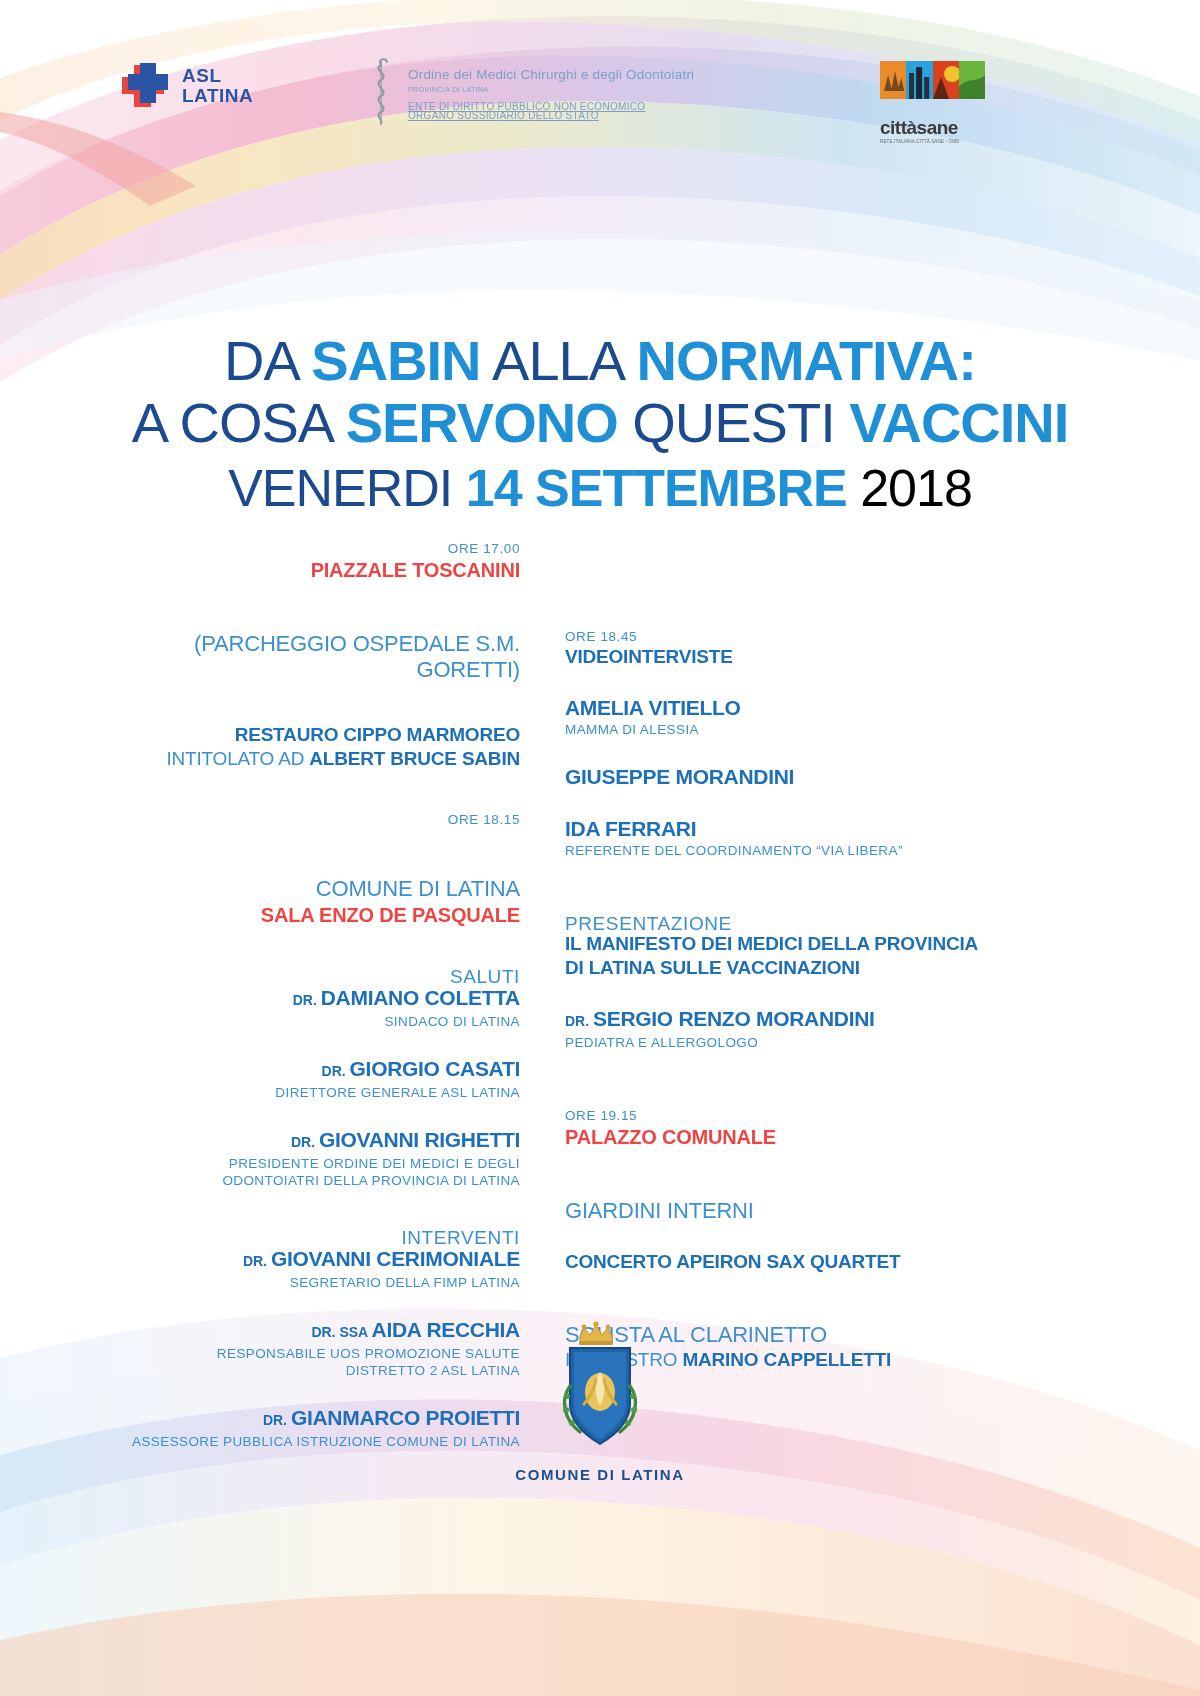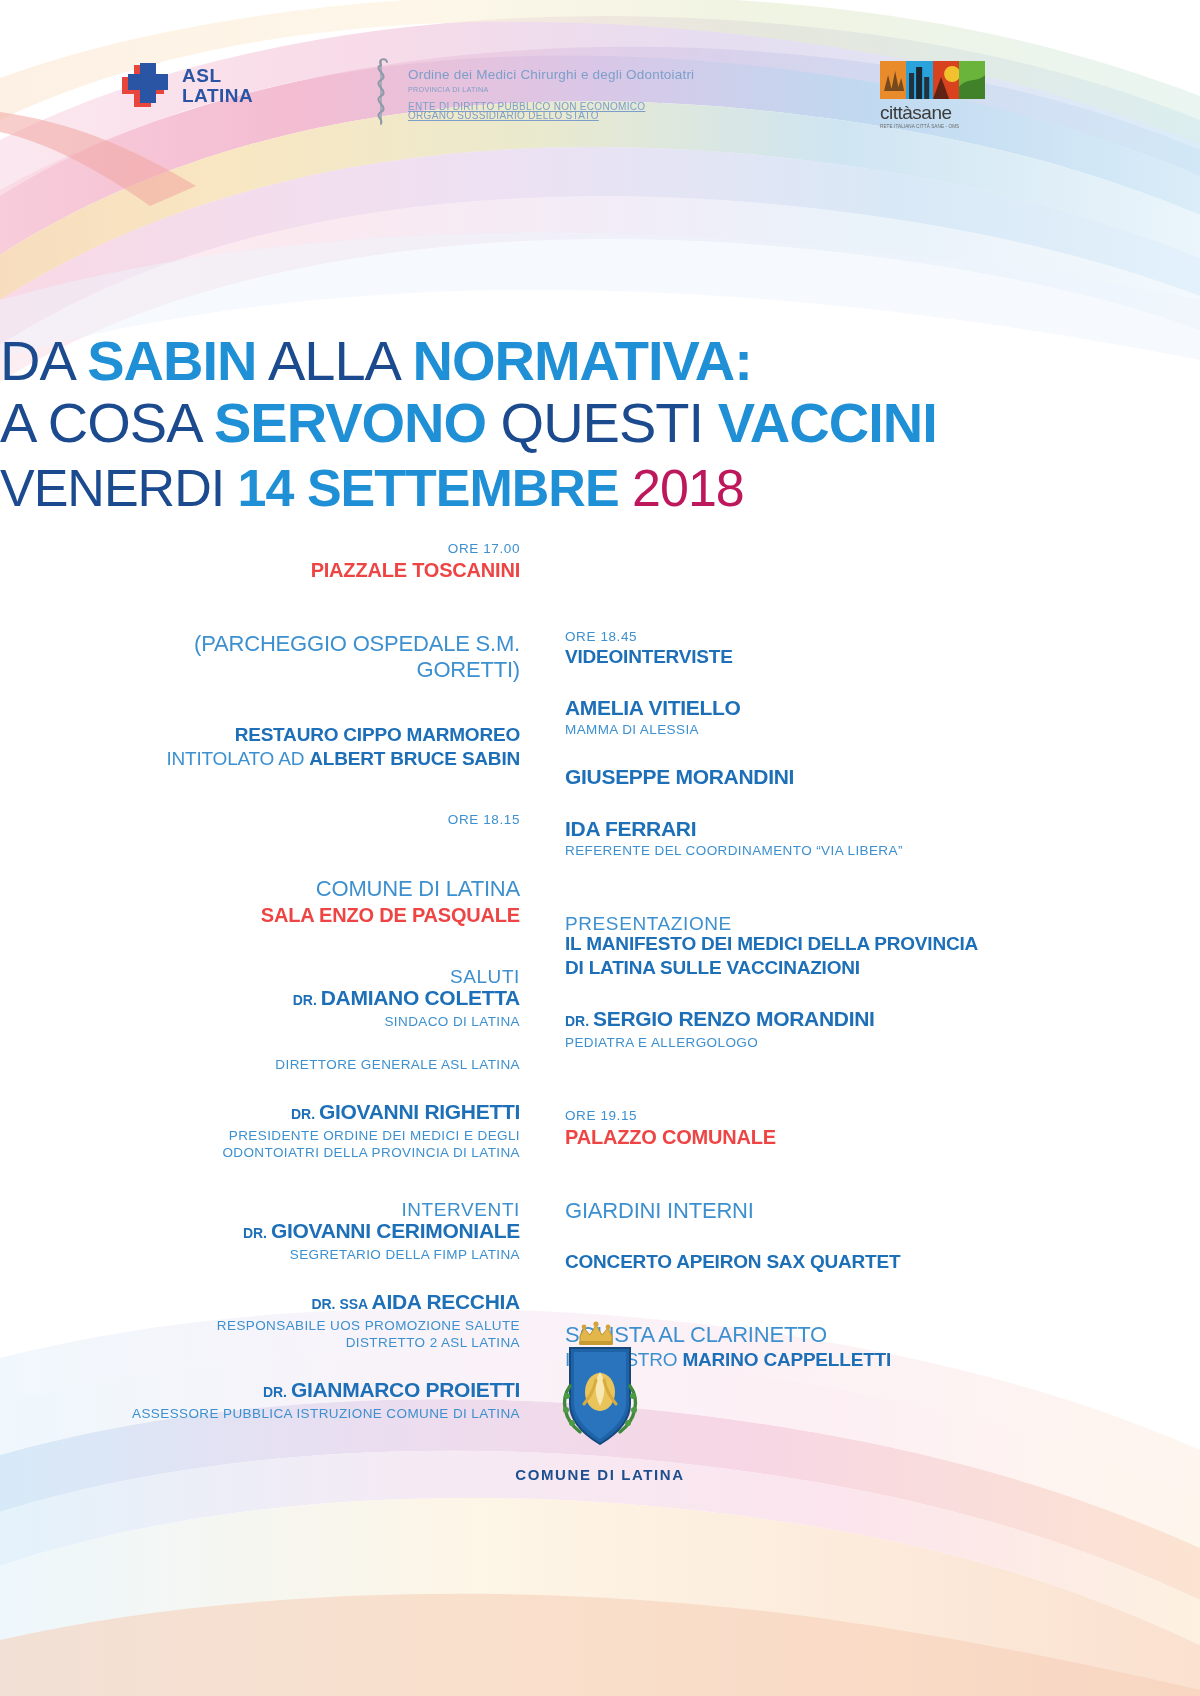--- a/index.html
+++ b/index.html
@@ -36,7 +36,7 @@
   .citta-logo{position:absolute;left:880px;top:6px;width:105px;}
   .citta-strip{display:flex;width:105px;height:38px;overflow:hidden;}
   .citta-strip div{flex:1;height:38px;position:relative;}
-  .citta-word{font-size:19px;font-weight:normal;color:#3b3b3b;letter-spacing:-.5px;line-height:20px;margin-top:4px;}
+  .citta-word{font-size:19px;font-weight:bold;color:#3b3b3b;letter-spacing:-.5px;line-height:20px;margin-top:19px;}
   .citta-word .accent{color:#3b3b3b;}
   .citta-tag{font-size:4.6px;color:#6b6b6b;letter-spacing:.1px;line-height:5.6px;margin-top:1px;}
 

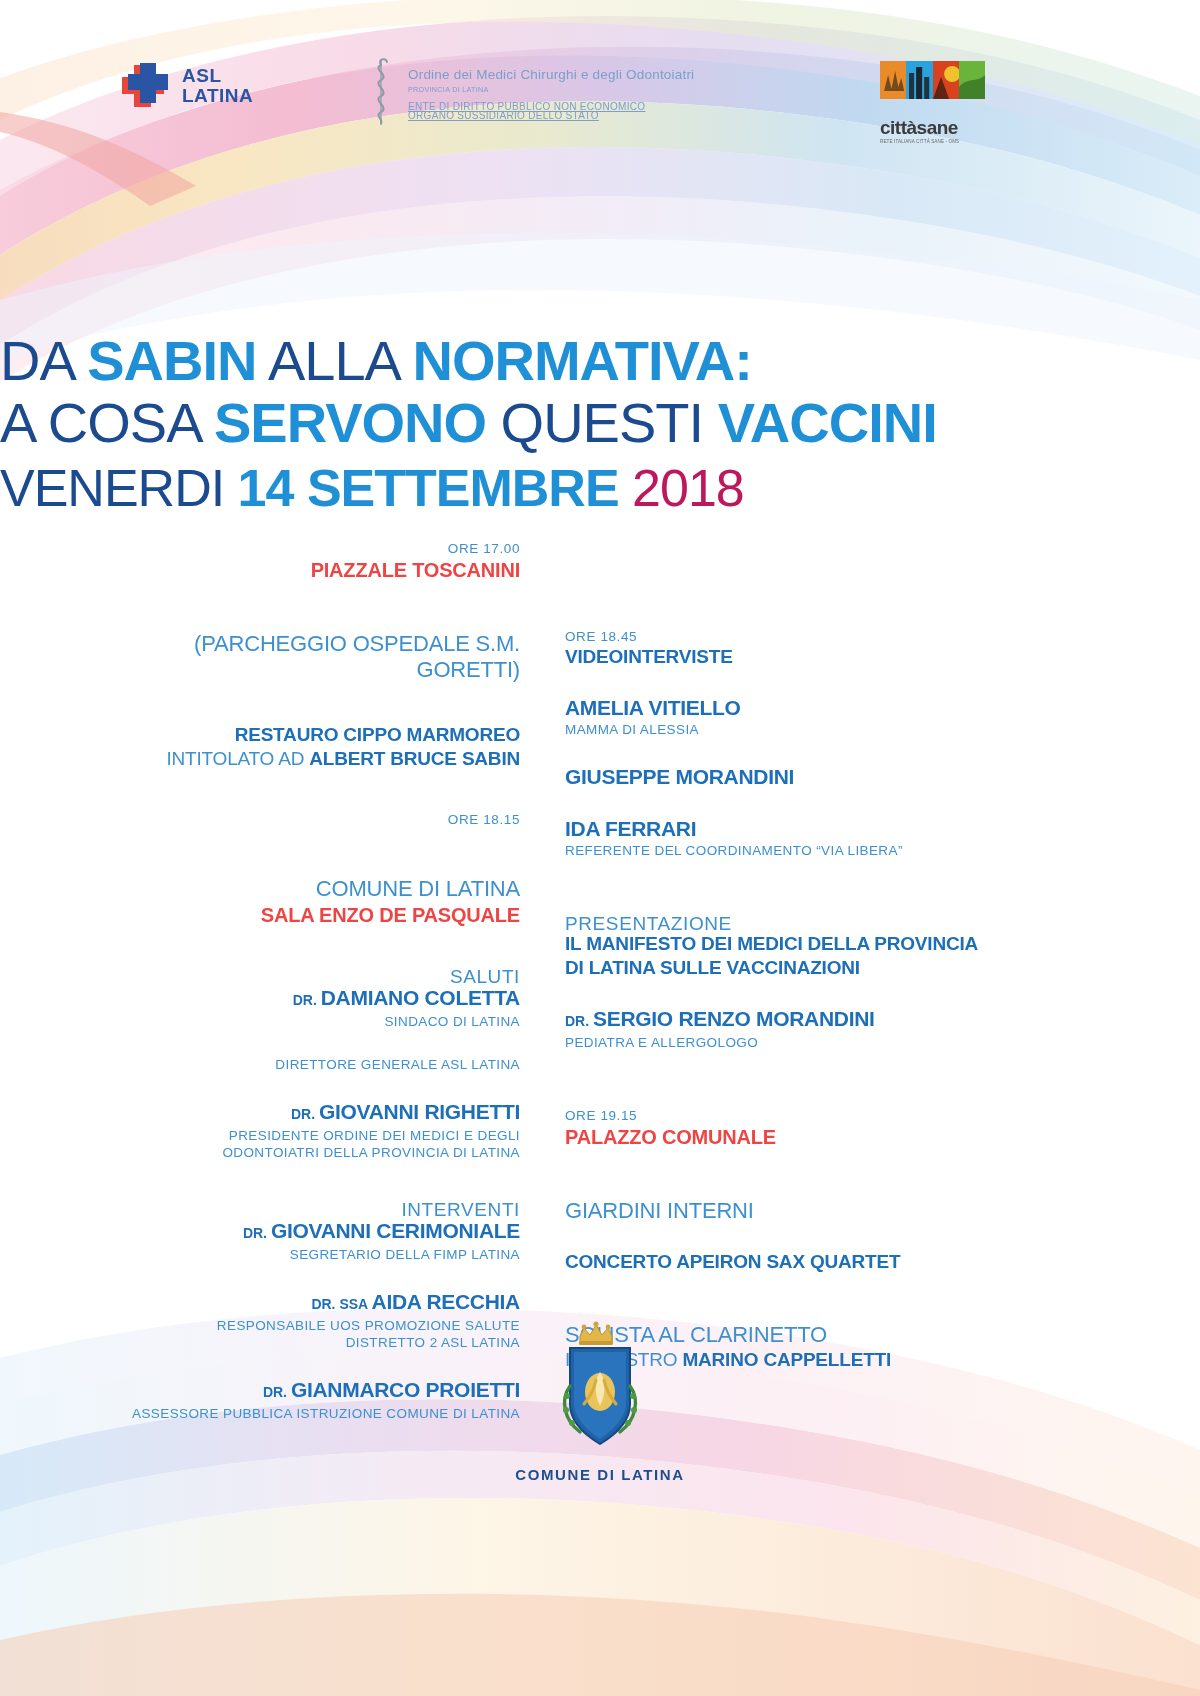--- a/index.html
+++ b/index.html
@@ -41,7 +41,7 @@
   .citta-tag{font-size:4.6px;color:#6b6b6b;letter-spacing:.1px;line-height:5.6px;margin-top:1px;}
 
   
-  .title-block{position:absolute;left:0;top:330px;width:1200px;text-align:left;}
+  .title-block{position:absolute;left:0;top:330px;width:1200px;text-align:center;}
   .t-line{font-weight:normal;letter-spacing:-1px;white-space:nowrap;}
   .t1{font-size:56px;line-height:62px;color:#1c4a8f;}
   .t2{font-size:56px;line-height:62px;color:#1c4a8f;}

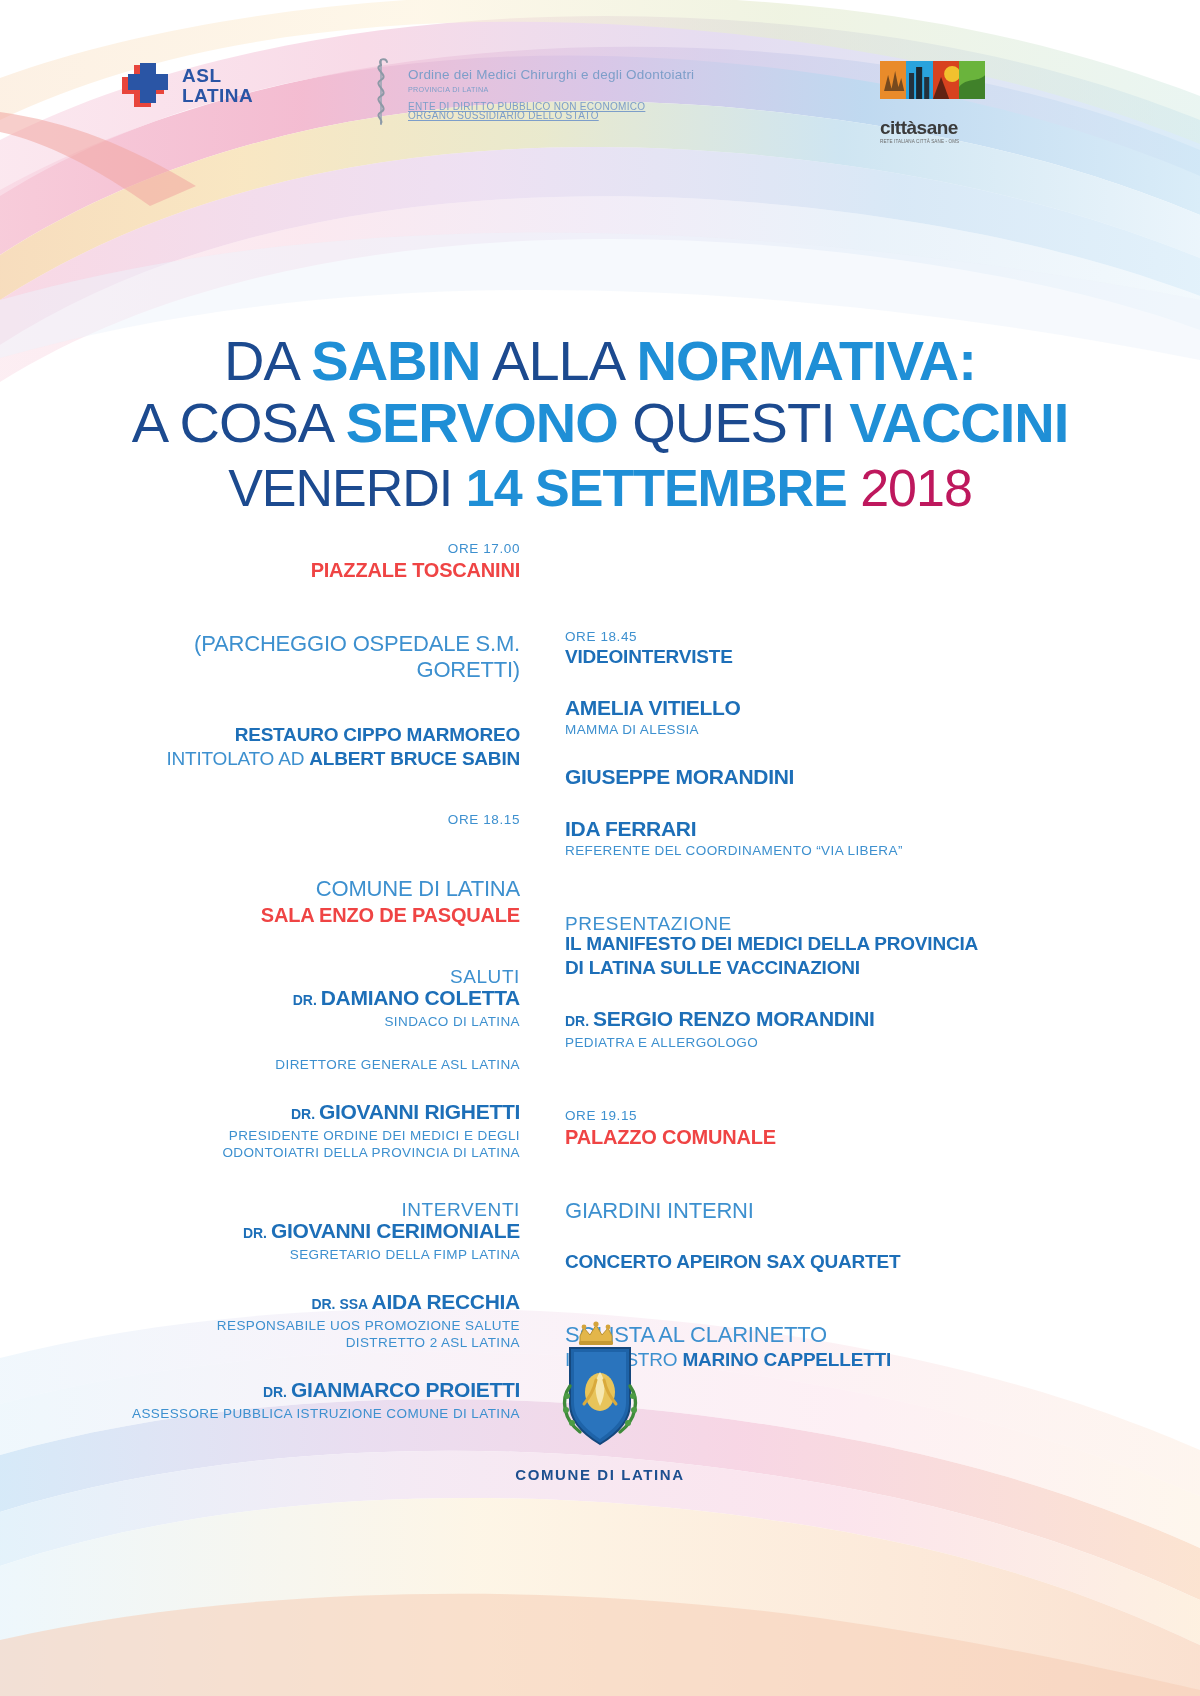--- a/index.html
+++ b/index.html
@@ -47,7 +47,7 @@
   .t2{font-size:56px;line-height:62px;color:#1c4a8f;}
   .t3{font-size:52px;line-height:60px;color:#1c4a8f;margin-top:4px;}
   .hl{color:#1f8fd6;font-weight:bold;}
-  .t3 .yr{color:#be185d;}
+  .t3 .yr{color:#000000;}
 
   
   .cols{position:absolute;left:0;top:540px;width:1200px;height:780px;}

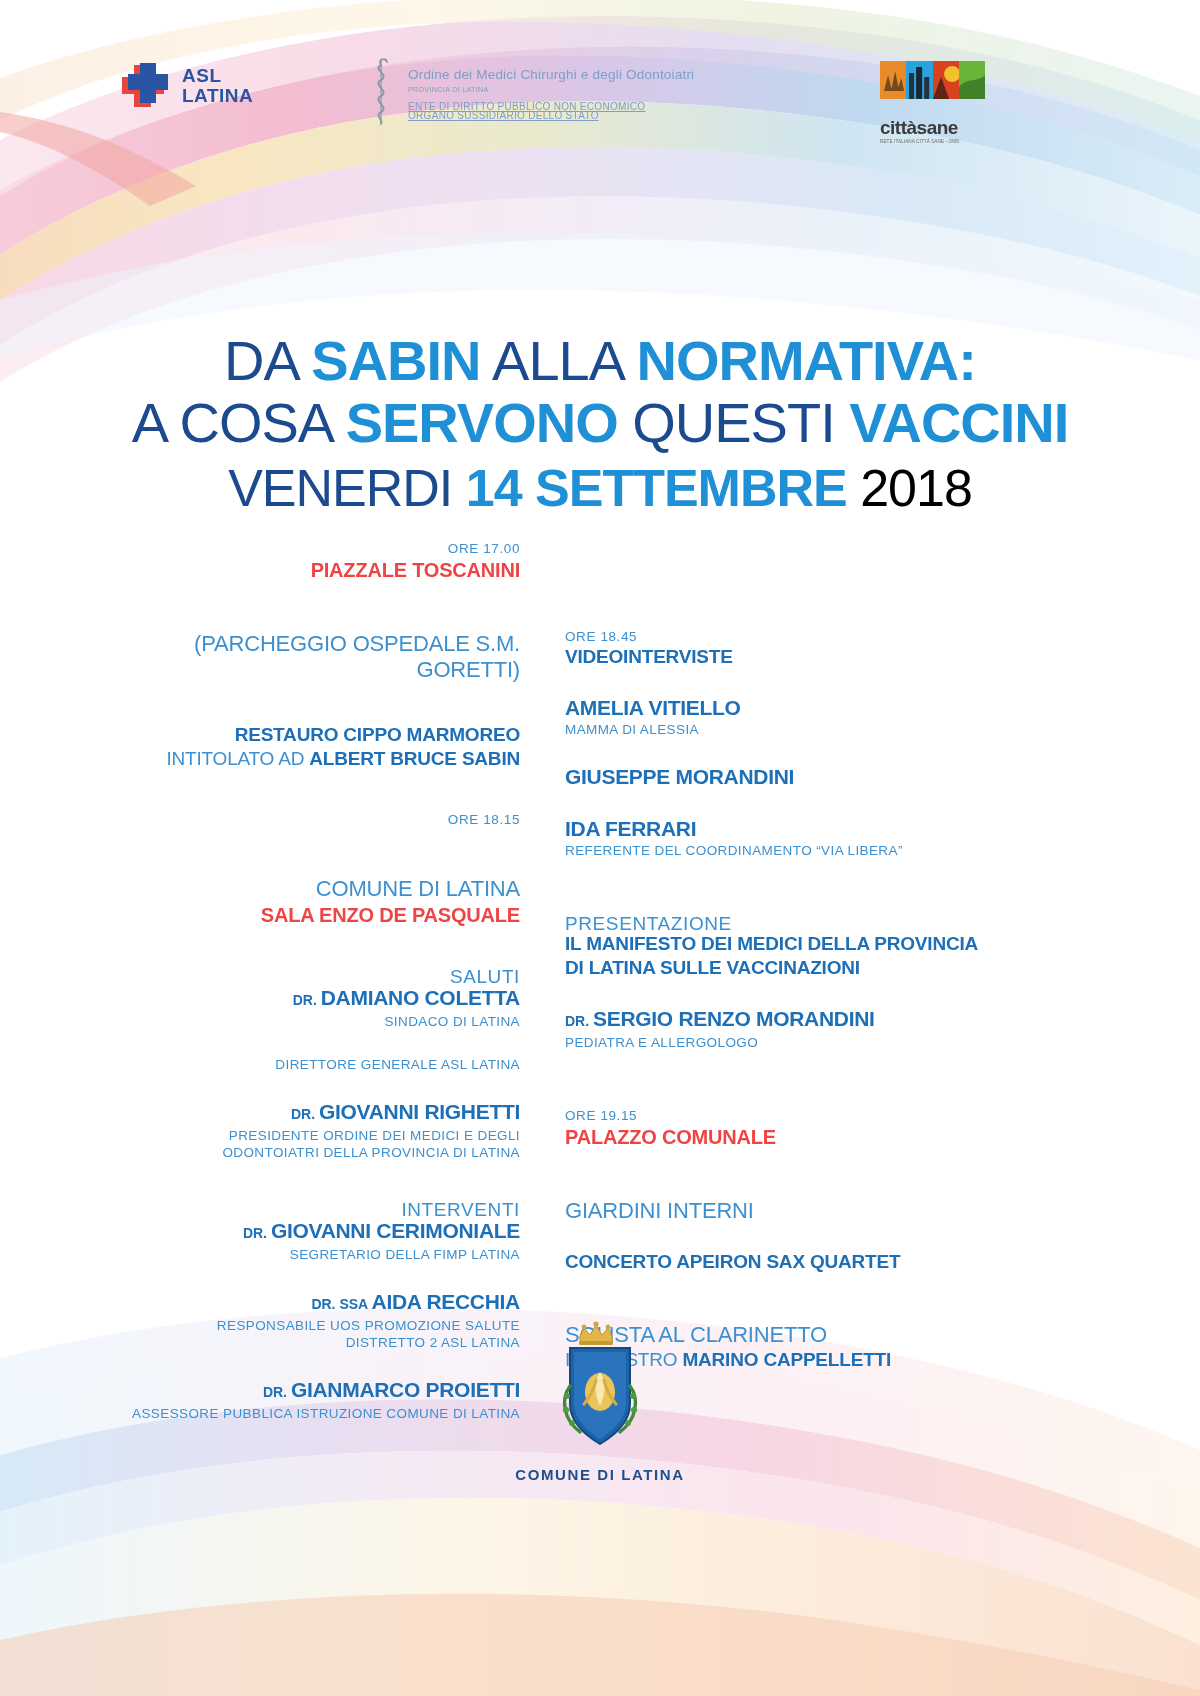--- a/index.html
+++ b/index.html
@@ -250,6 +250,7 @@
         <div class="name"><span class="pre">DR. </span><span>DAMIANO COLETTA</span></div>
         <div class="role">SINDACO DI LATINA</div>
         <div class="sp-m"></div>
+        <div class="name"><span class="pre">DR. </span><span>GIORGIO CASATI</span></div>
         <div class="role">DIRETTORE GENERALE ASL LATINA</div>
         <div class="sp-m"></div>
         <div class="name"><span class="pre">DR. </span><span>GIOVANNI RIGHETTI</span></div>

